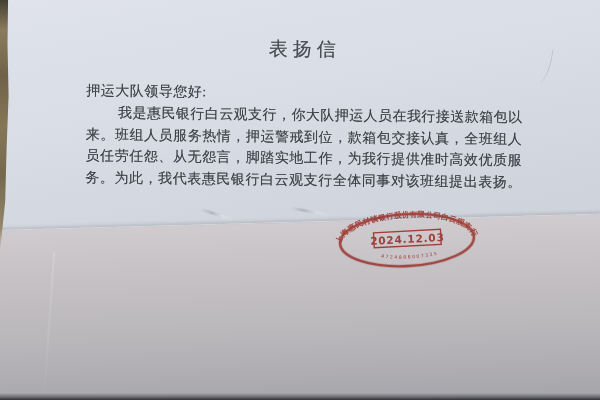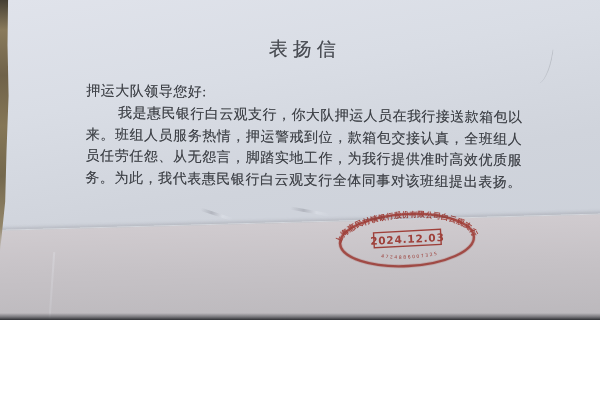--- a/index.html
+++ b/index.html
@@ -4,7 +4,7 @@
 <style>
   html,body{margin:0;padding:0;}
   .photo{
-    position:relative;width:600px;height:320px;overflow:hidden;
+    position:relative;width:600px;height:400px;overflow:hidden;
     font-family:"Liberation Serif","DejaVu Serif",serif;
     background:linear-gradient(170deg,#e0e3eb 0%,#d9dde5 28%,#d0d4dc 55%,#c9ced7 100%);
   }

